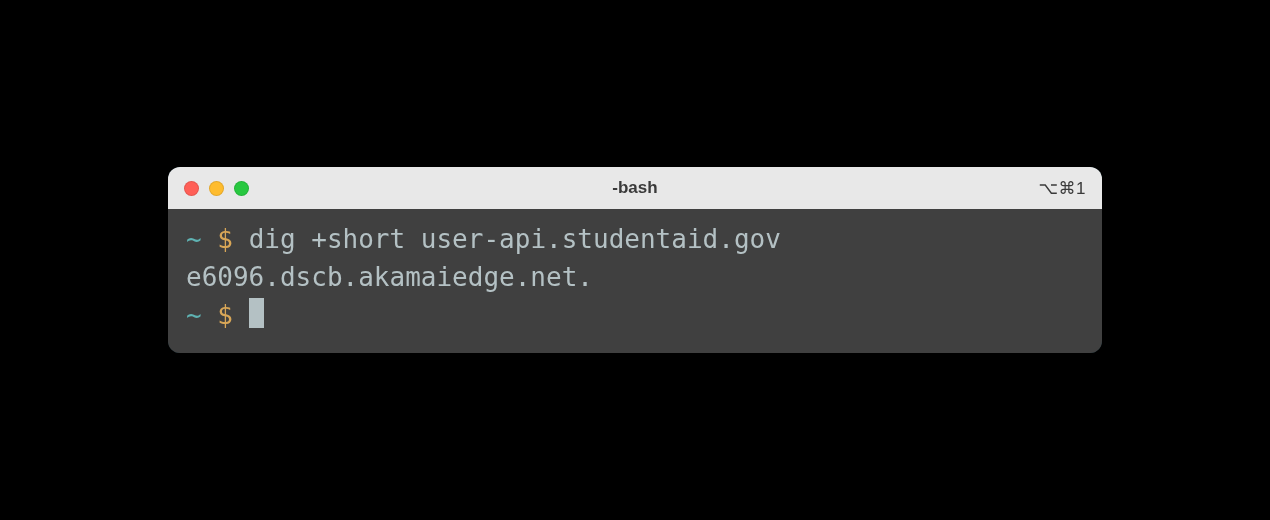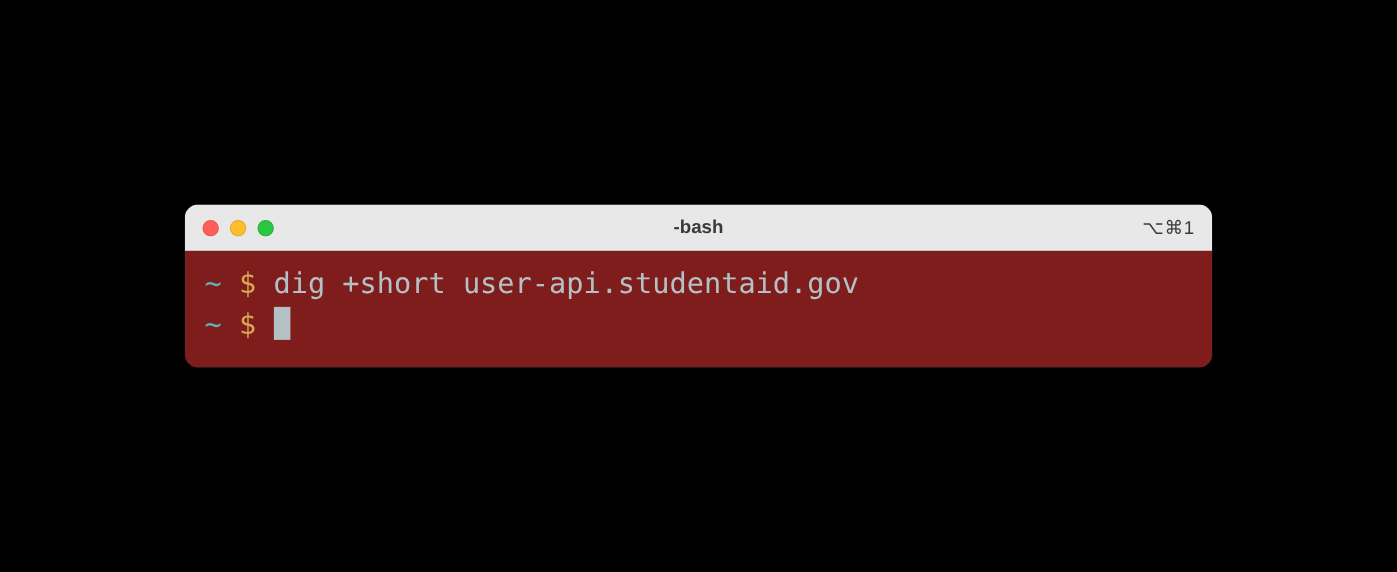--- a/index.html
+++ b/index.html
@@ -82,7 +82,7 @@
     }
     
     .terminal-body {
-      background: #7f1d1d;
+      background: #404040;
       padding: 12px 18px 18px 18px;
       font-size: 26px;
       line-height: 1.45;

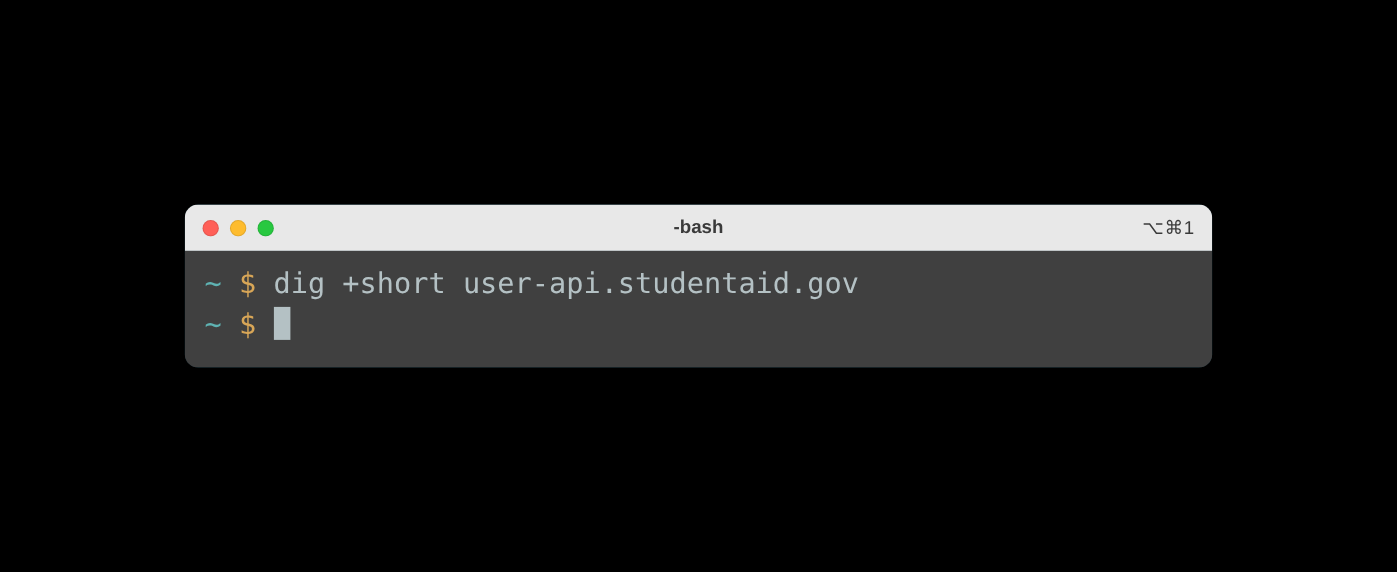--- a/index.html
+++ b/index.html
@@ -134,6 +134,7 @@
 
   <div class="terminal-body">
     <div class="line"><span class="prompt-tilde">~</span> <span class="prompt-dollar">$</span> <span class="command-text">dig +short user-api.studentaid.gov</span></div>
+    <div class="line output-text">e6096.dscb.akamaiedge.net.</div>
     <div class="line"><span class="prompt-tilde">~</span> <span class="prompt-dollar">$</span> <span class="cursor"></span></div>
   </div>
 </div>

